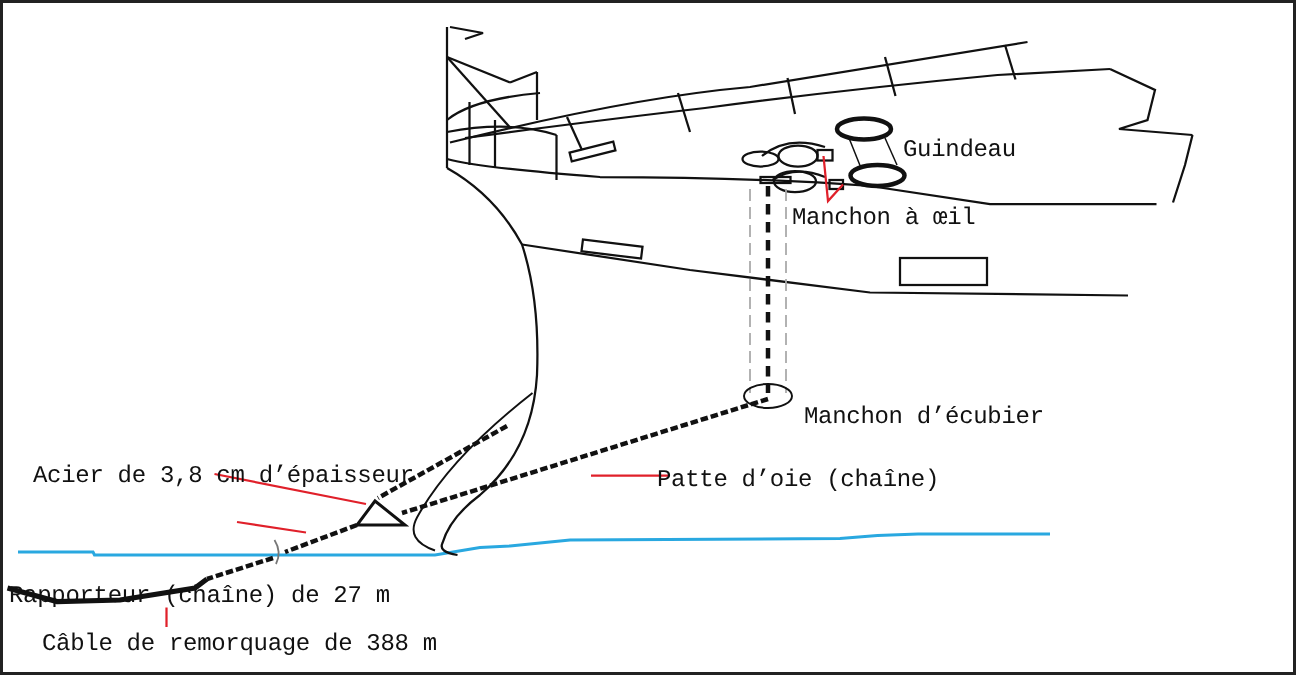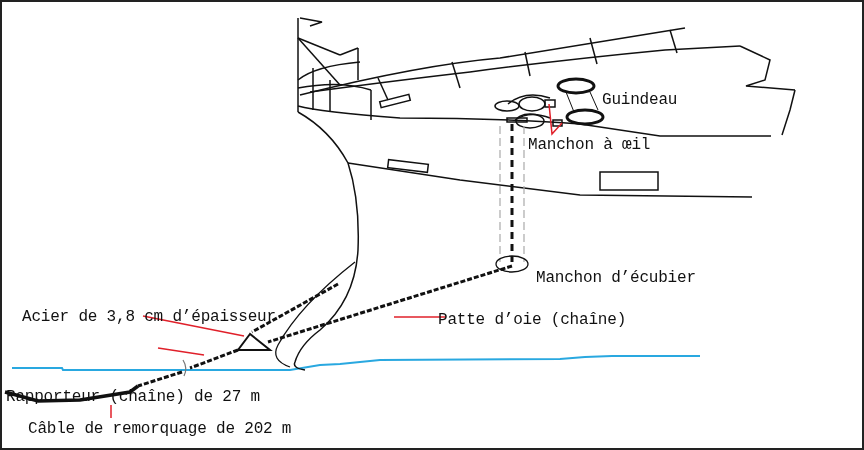--- a/index.html
+++ b/index.html
@@ -106,6 +106,6 @@
 <div class="lbl" style="left:438px; top:311px;">Patte d’oie (chaîne)</div>
 <div class="lbl" style="left:6px; top:308px;margin-left:16px;">Acier de 3,8 cm d’épaisseur</div>
 <div class="lbl" style="left:6px; top:340px;margin-top:48px;">Rapporteur (chaîne) de 27 m</div>
-<div class="lbl" style="left:28px; top:420px;">Câble de remorquage de 202 m</div>
+<div class="lbl" style="left:28px; top:420px;">Câble de remorquage de 388 m</div>
 
 </body></html>

